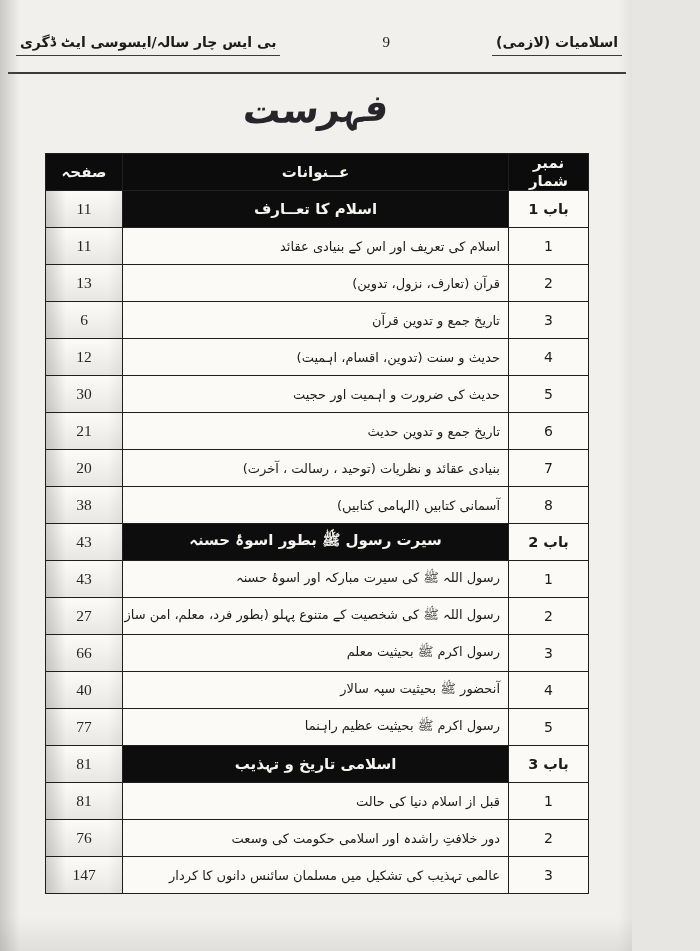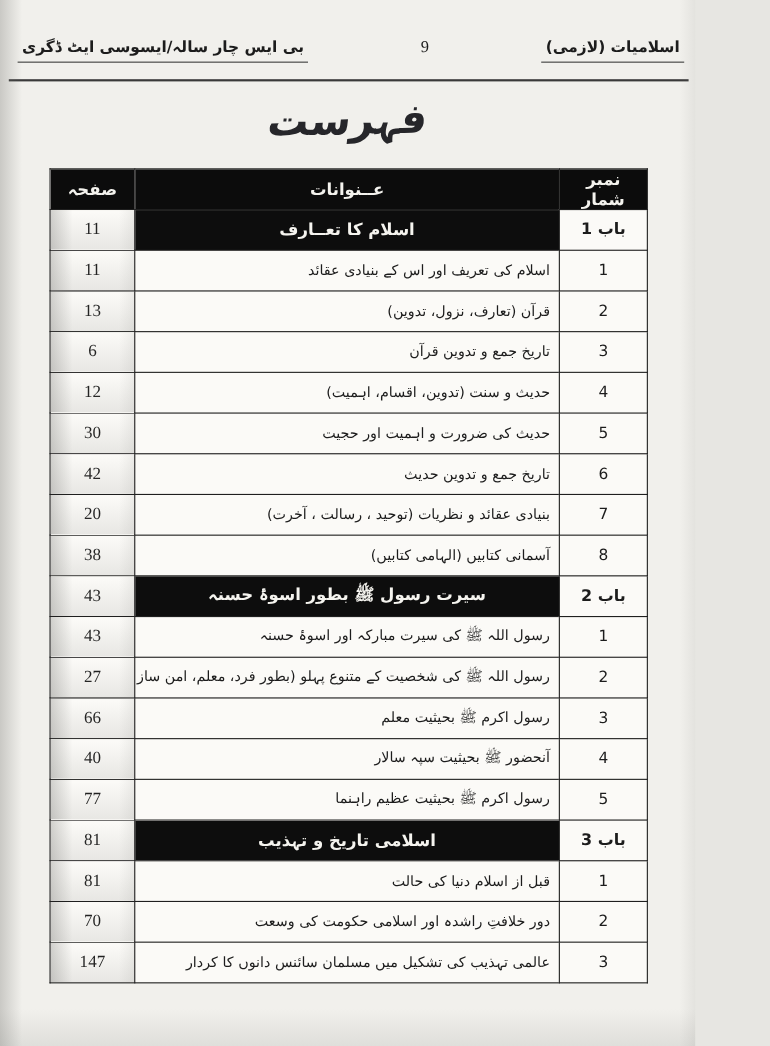--- a/index.html
+++ b/index.html
@@ -174,7 +174,7 @@
   <tr>
     <td class="serial">6</td>
     <td class="title">تاریخ جمع و تدوین حدیث</td>
-    <td class="page">42</td>
+    <td class="page">21</td>
   </tr>
 
   <tr>

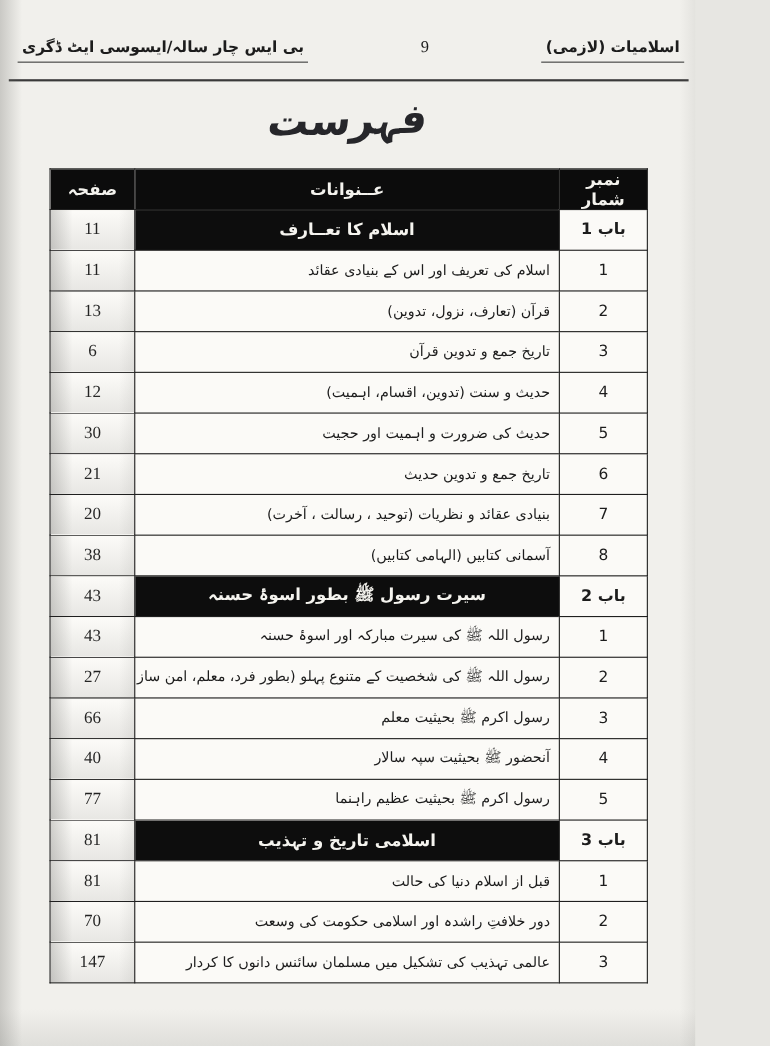--- a/index.html
+++ b/index.html
@@ -240,7 +240,7 @@
   <tr>
     <td class="serial">2</td>
     <td class="title">دور خلافتِ راشدہ اور اسلامی حکومت کی وسعت</td>
-    <td class="page">70</td>
+    <td class="page">76</td>
   </tr>
 
   <tr>

